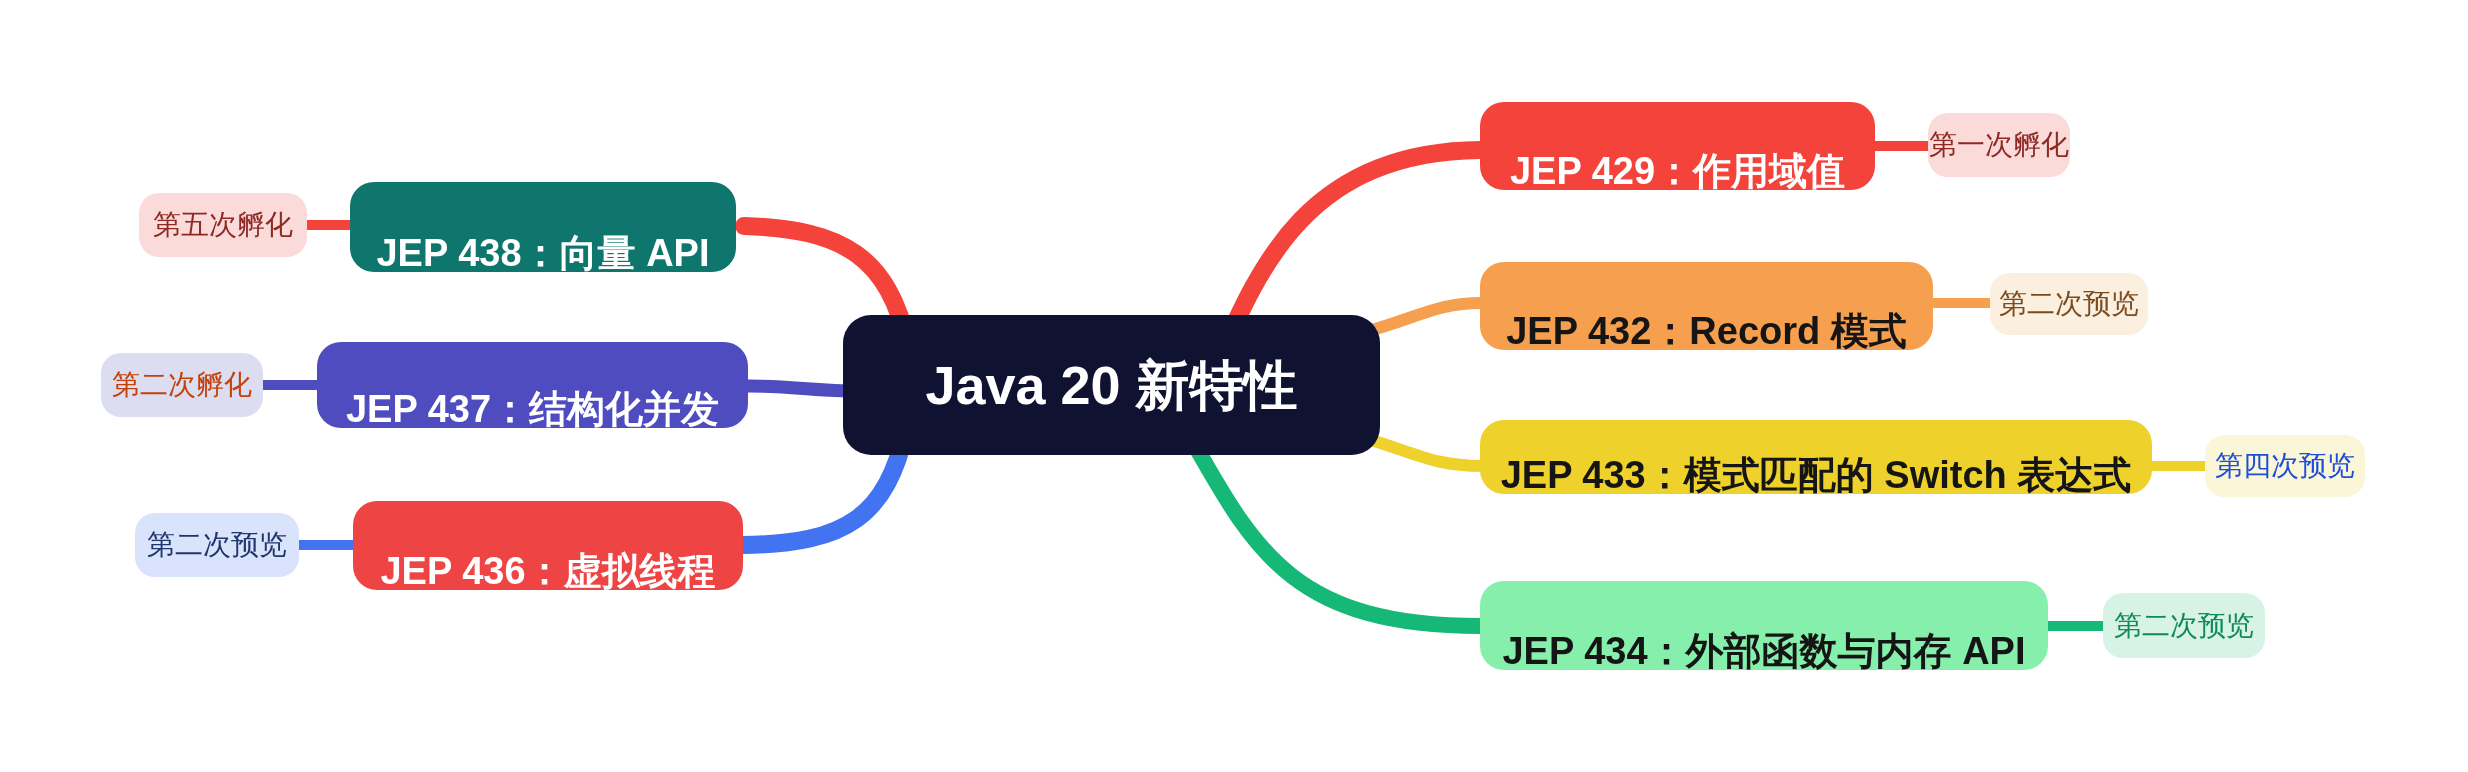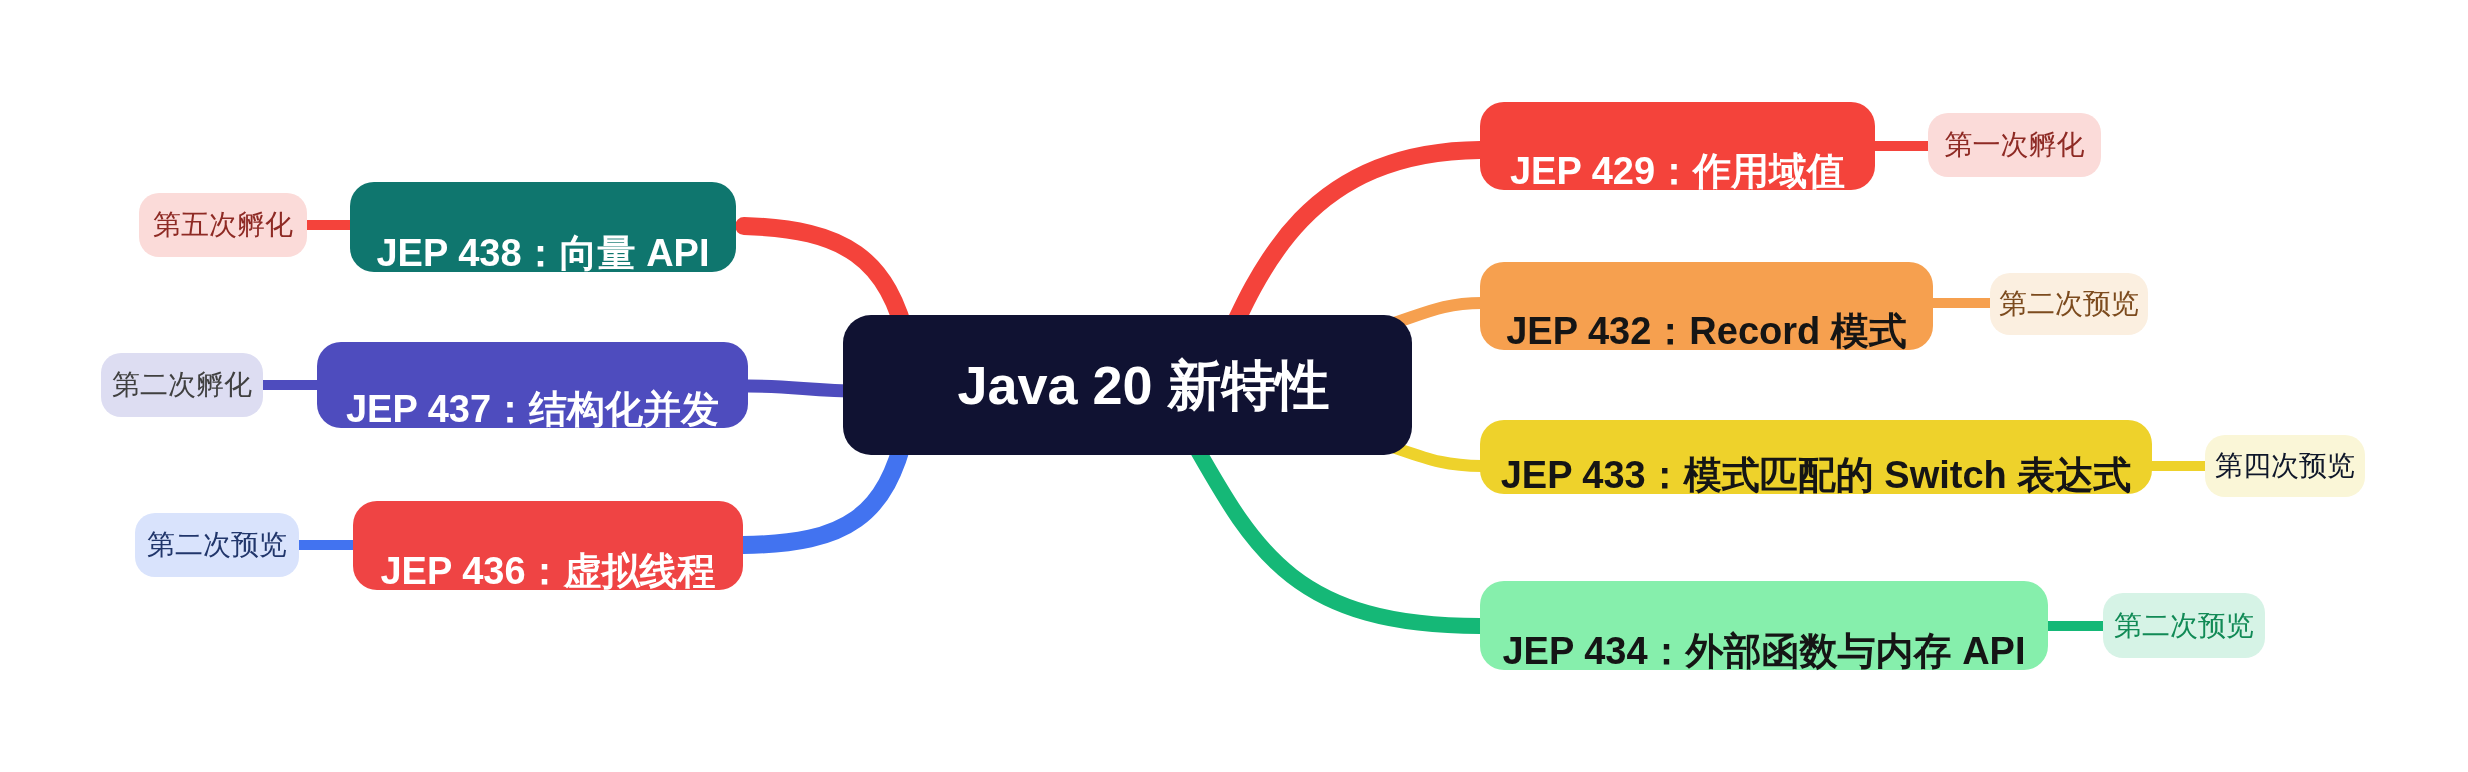--- a/index.html
+++ b/index.html
@@ -83,7 +83,7 @@
   <div class="node" style="left: 1480px; top: 102px; width: 395px; height: 88px; background: rgb(244, 67, 59); color: rgb(255, 255, 255);">
     <span class="label">JEP 429：作用域值</span>
   </div>
-  <div class="tag" style="left: 1928px; top: 113px; width: 173px; height: 64px; background: rgb(251, 219, 217); color: rgb(142, 42, 36);">
+  <div class="tag" style="left: 1928px; top: 113px; width: 142px; height: 64px; background: rgb(251, 219, 217); color: rgb(142, 42, 36);">
     <span class="label">第一次孵化</span>
   </div>
 

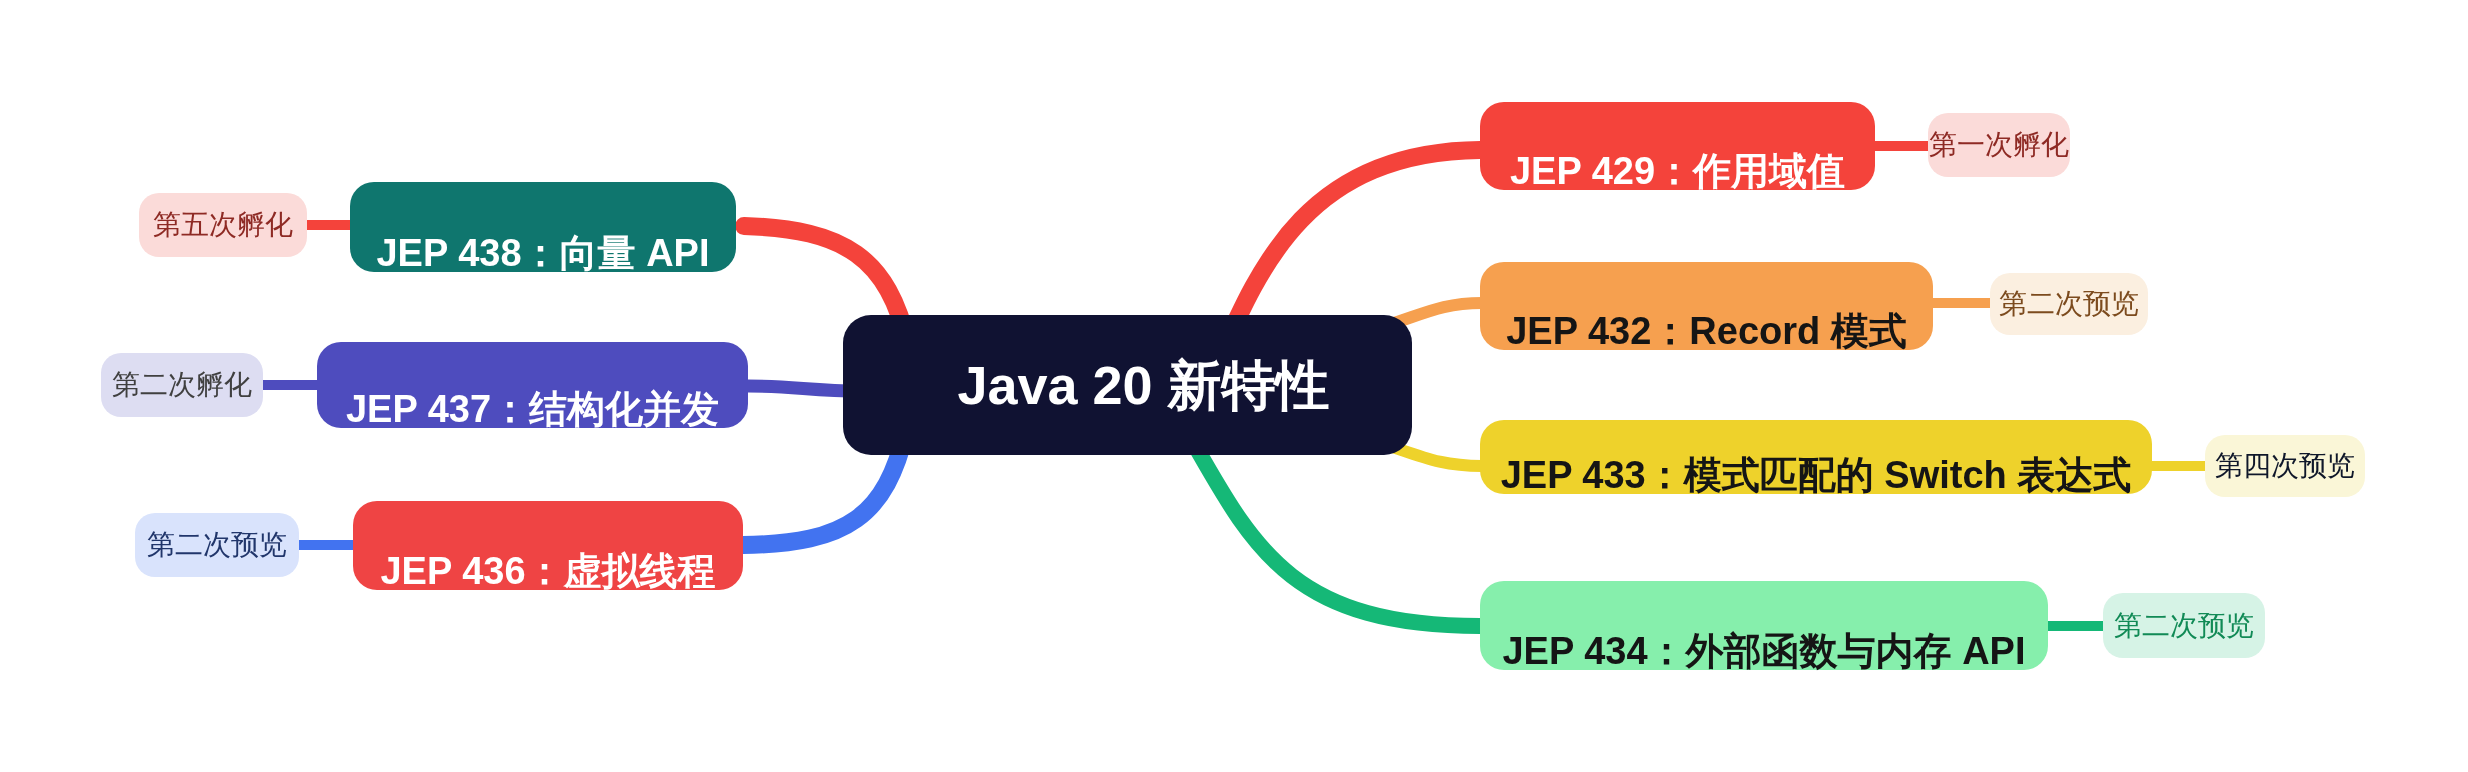--- a/index.html
+++ b/index.html
@@ -69,7 +69,7 @@
   <div class="node" style="left: 317px; top: 342px; width: 431px; height: 86px; background: rgb(78, 76, 190); color: rgb(255, 255, 255);">
     <span class="label">JEP 437：结构化并发</span>
   </div>
-  <div class="tag" style="left: 101px; top: 353px; width: 162px; height: 64px; background: rgb(221, 221, 242); color: #404040;">
+  <div class="tag" style="left: 101px; top: 353px; width: 162px; height: 64px; background: rgb(221, 221, 242); color: #c2410c;">
     <span class="label">第二次孵化</span>
   </div>
 

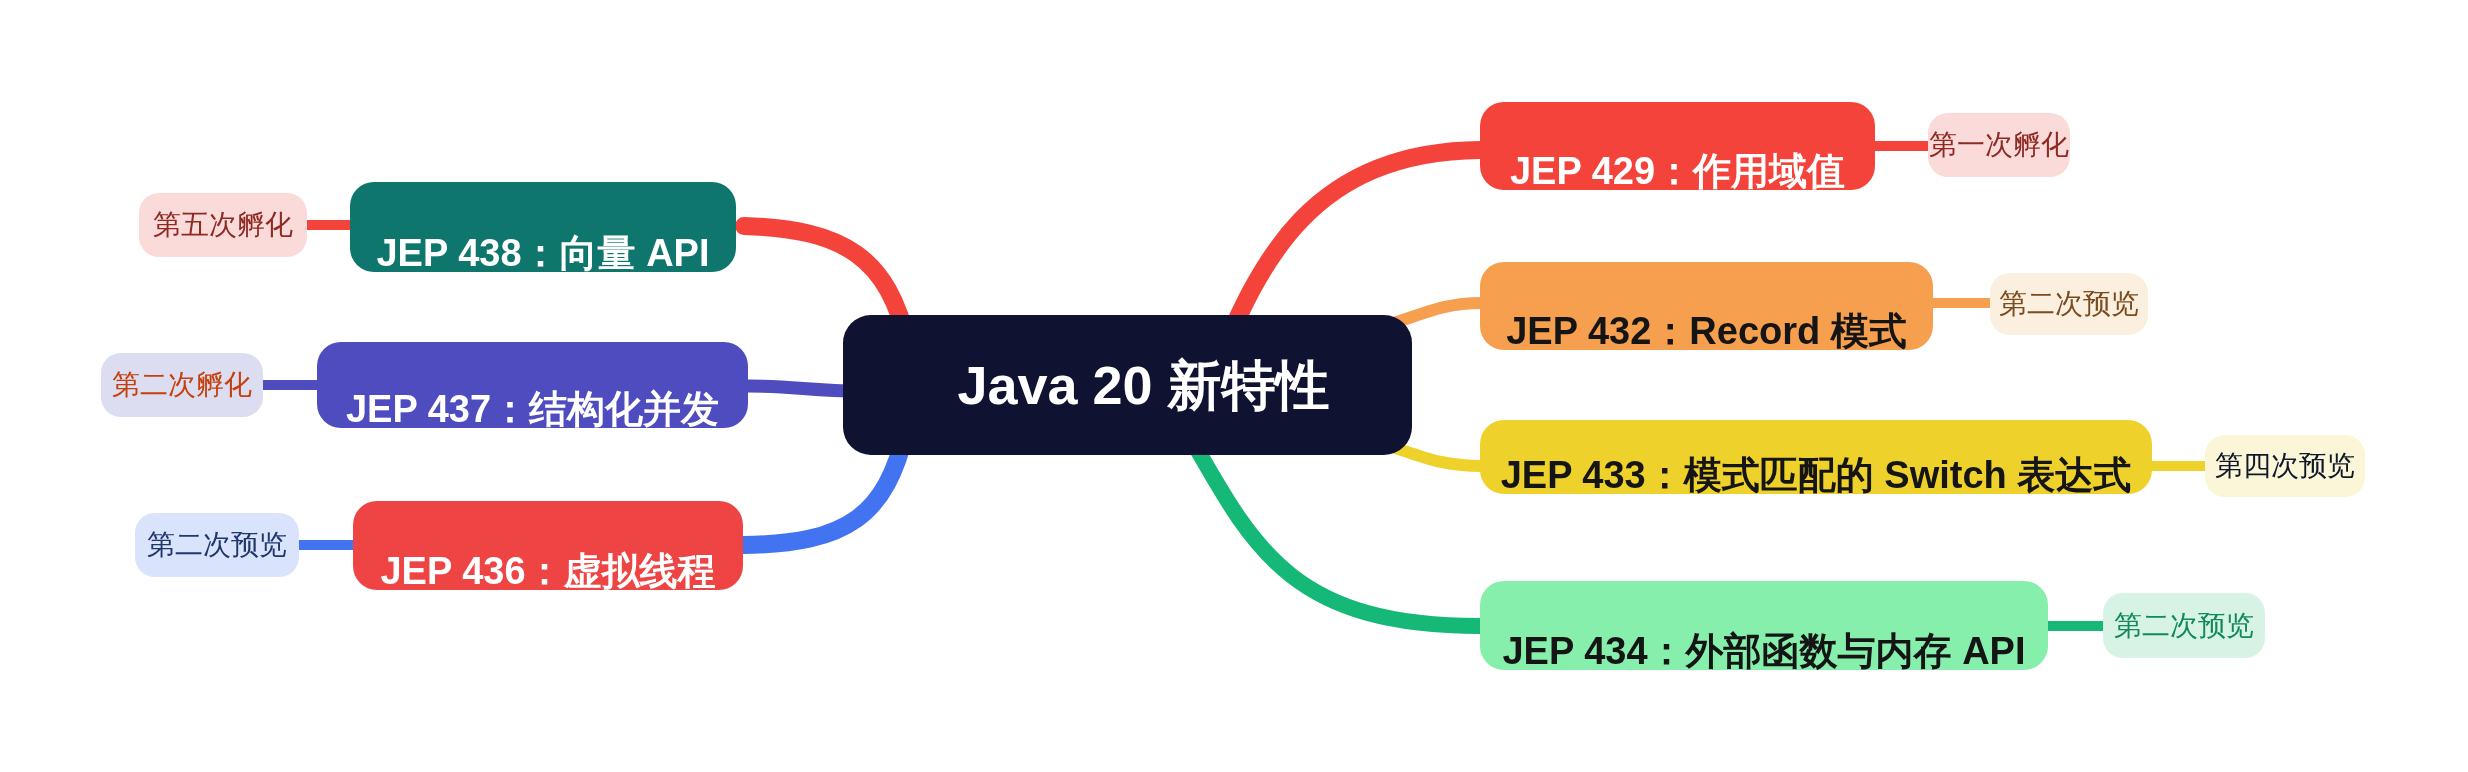--- a/index.html
+++ b/index.html
@@ -21,7 +21,7 @@
     position: absolute; z-index: 3;
     display: flex; align-items: center; justify-content: center;
     border-radius: 28px; font-weight: 700; font-size: 54px; line-height: 1;
-    white-space: nowrap; cursor: pointer; padding-left: 32px;
+    white-space: nowrap; cursor: pointer;
   }
   .tag {
     position: absolute; z-index: 2;

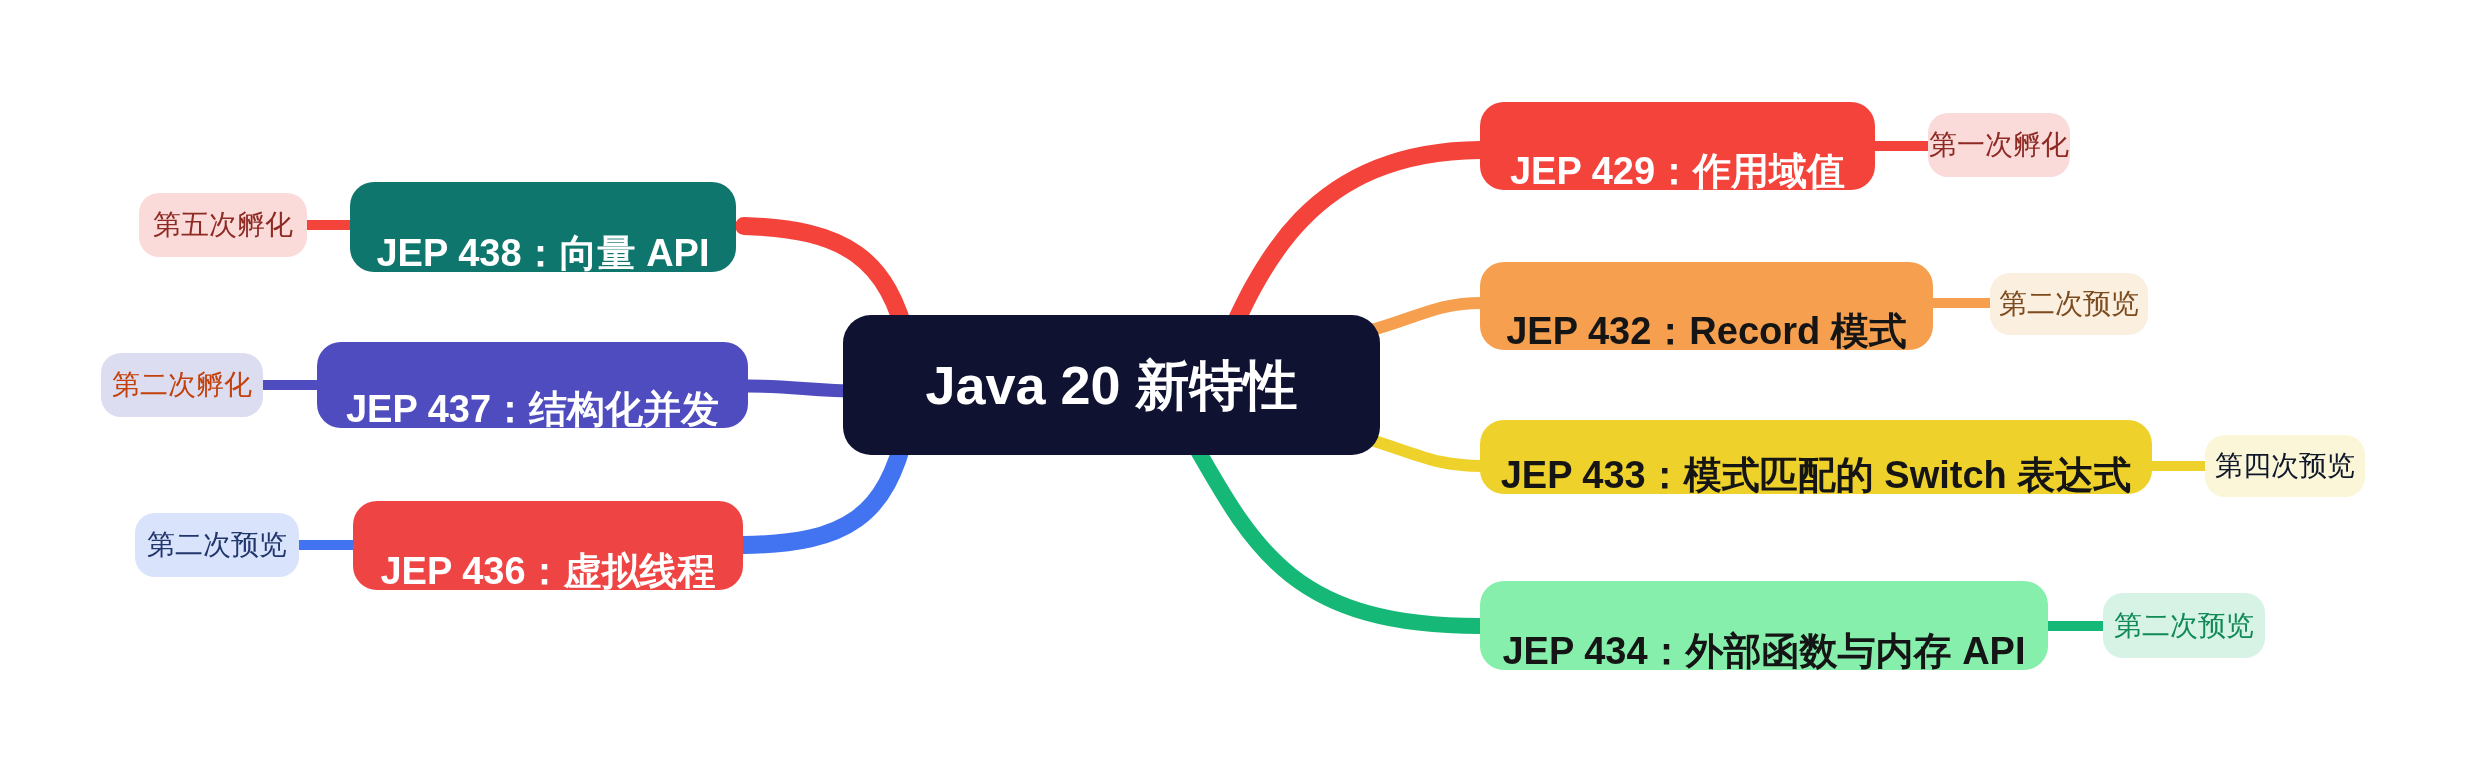--- a/index.html
+++ b/index.html
@@ -97,7 +97,7 @@
   <div class="node" style="left: 1480px; top: 420px; width: 672px; height: 74px; background: rgb(238, 210, 43); color: rgb(21, 21, 21);">
     <span class="label">JEP 433：模式匹配的 Switch 表达式</span>
   </div>
-  <div class="tag" style="left: 2205px; top: 435px; width: 160px; height: 62px; background: rgb(250, 246, 215); color: #0f172a;">
+  <div class="tag" style="left: 2205px; top: 435px; width: 160px; height: 62px; background: rgb(250, 246, 215); color: #1d4ed8;">
     <span class="label">第四次预览</span>
   </div>
 

